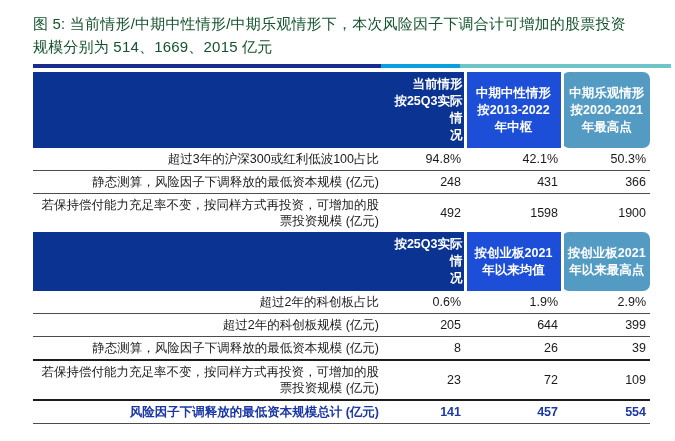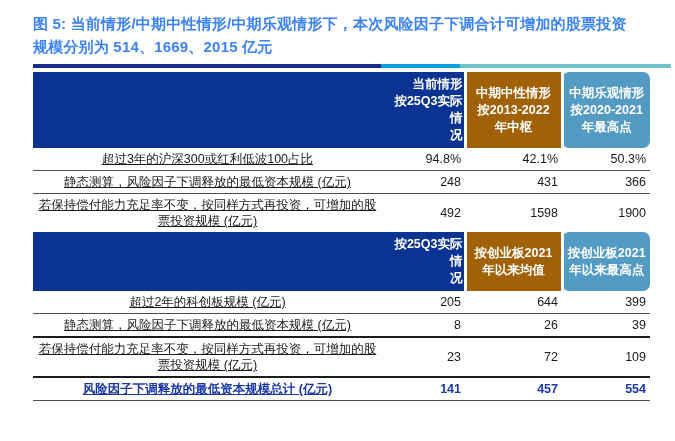--- a/index.html
+++ b/index.html
@@ -7,7 +7,7 @@
        font-family:"Liberation Sans","DejaVu Sans",sans-serif;}
   .page{position:relative;width:675px;height:441px;box-sizing:border-box;
         padding:12px 0 0 33px;}
-  .fig-title{width:616px;font-size:15px;font-weight:bold;color:#3b82f6;
+  .fig-title{width:616px;font-size:15px;font-weight:normal;color:#14532d;
              line-height:23px;white-space:pre-line;letter-spacing:0.2px;}
   .sep{display:flex;width:638px;height:4px;margin-top:6px;margin-bottom:0;}
   .sep .s1{width:348px;background:#1a2d8f;}

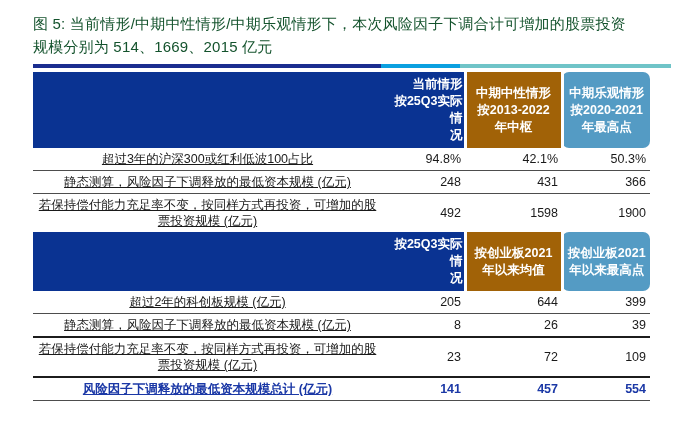--- a/index.html
+++ b/index.html
@@ -19,7 +19,7 @@
   th{font-weight:bold;color:#ffffff;text-align:center;vertical-align:middle;
      white-space:pre-line;line-height:17px;padding:4px 1px;font-size:12.5px;}
   .h-navy{background:#0a3392;text-align:right;}
-  .h-blue{background:#a16207;}
+  .h-blue{background:#1d4ed8;}
   .h-steel{background:#549bc4;border-radius:7px;}
   .gapL{border-left:3px solid #ffffff;}
   td{vertical-align:middle;line-height:16px;padding:3px 0;}

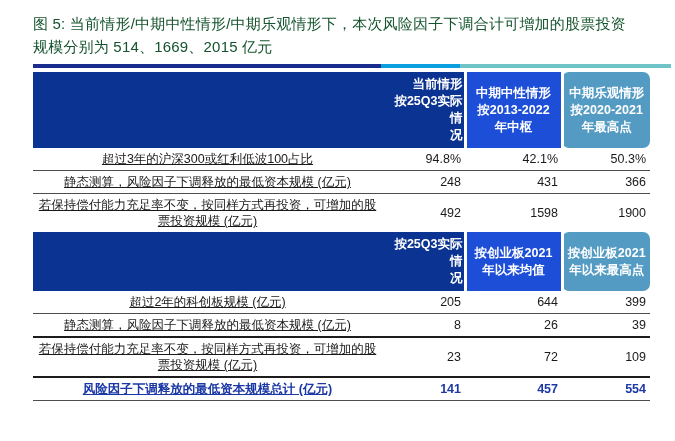--- a/index.html
+++ b/index.html
@@ -23,7 +23,7 @@
   .h-steel{background:#549bc4;border-radius:7px;}
   .gapL{border-left:3px solid #ffffff;}
   td{vertical-align:middle;line-height:16px;padding:3px 0;}
-  td.lbl{text-align:center;padding-left:3px;padding-right:6px;text-decoration:underline;}
+  td.lbl{text-align:right;padding-left:3px;padding-right:6px;}
   td.val{text-align:right;padding-right:4px;}
   tr.r td{border-bottom:1px solid #4d4d4d;}
   tr.thick td{border-bottom:2px solid #1c1c1c;}

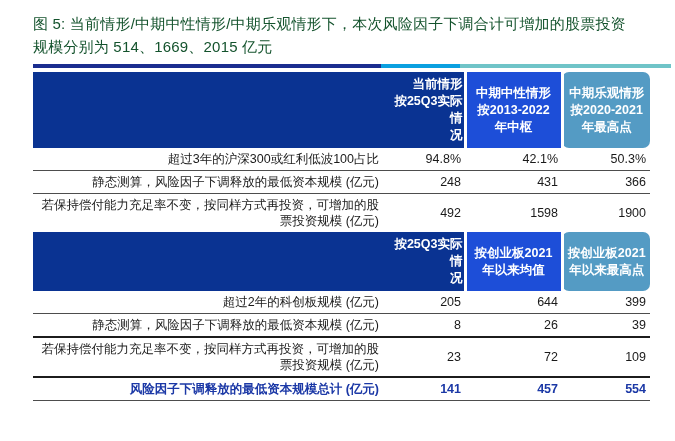--- a/index.html
+++ b/index.html
@@ -96,6 +96,12 @@
     </tr>
 
     <tr class="r">
+      <td class="lbl">超过2年的科创板占比</td>
+      <td class="val">0.6%</td>
+      <td class="val">1.9%</td>
+      <td class="val">2.9%</td>
+    </tr>
+    <tr class="r">
       <td class="lbl">超过2年的科创板规模 (亿元)</td>
       <td class="val">205</td>
       <td class="val">644</td>

